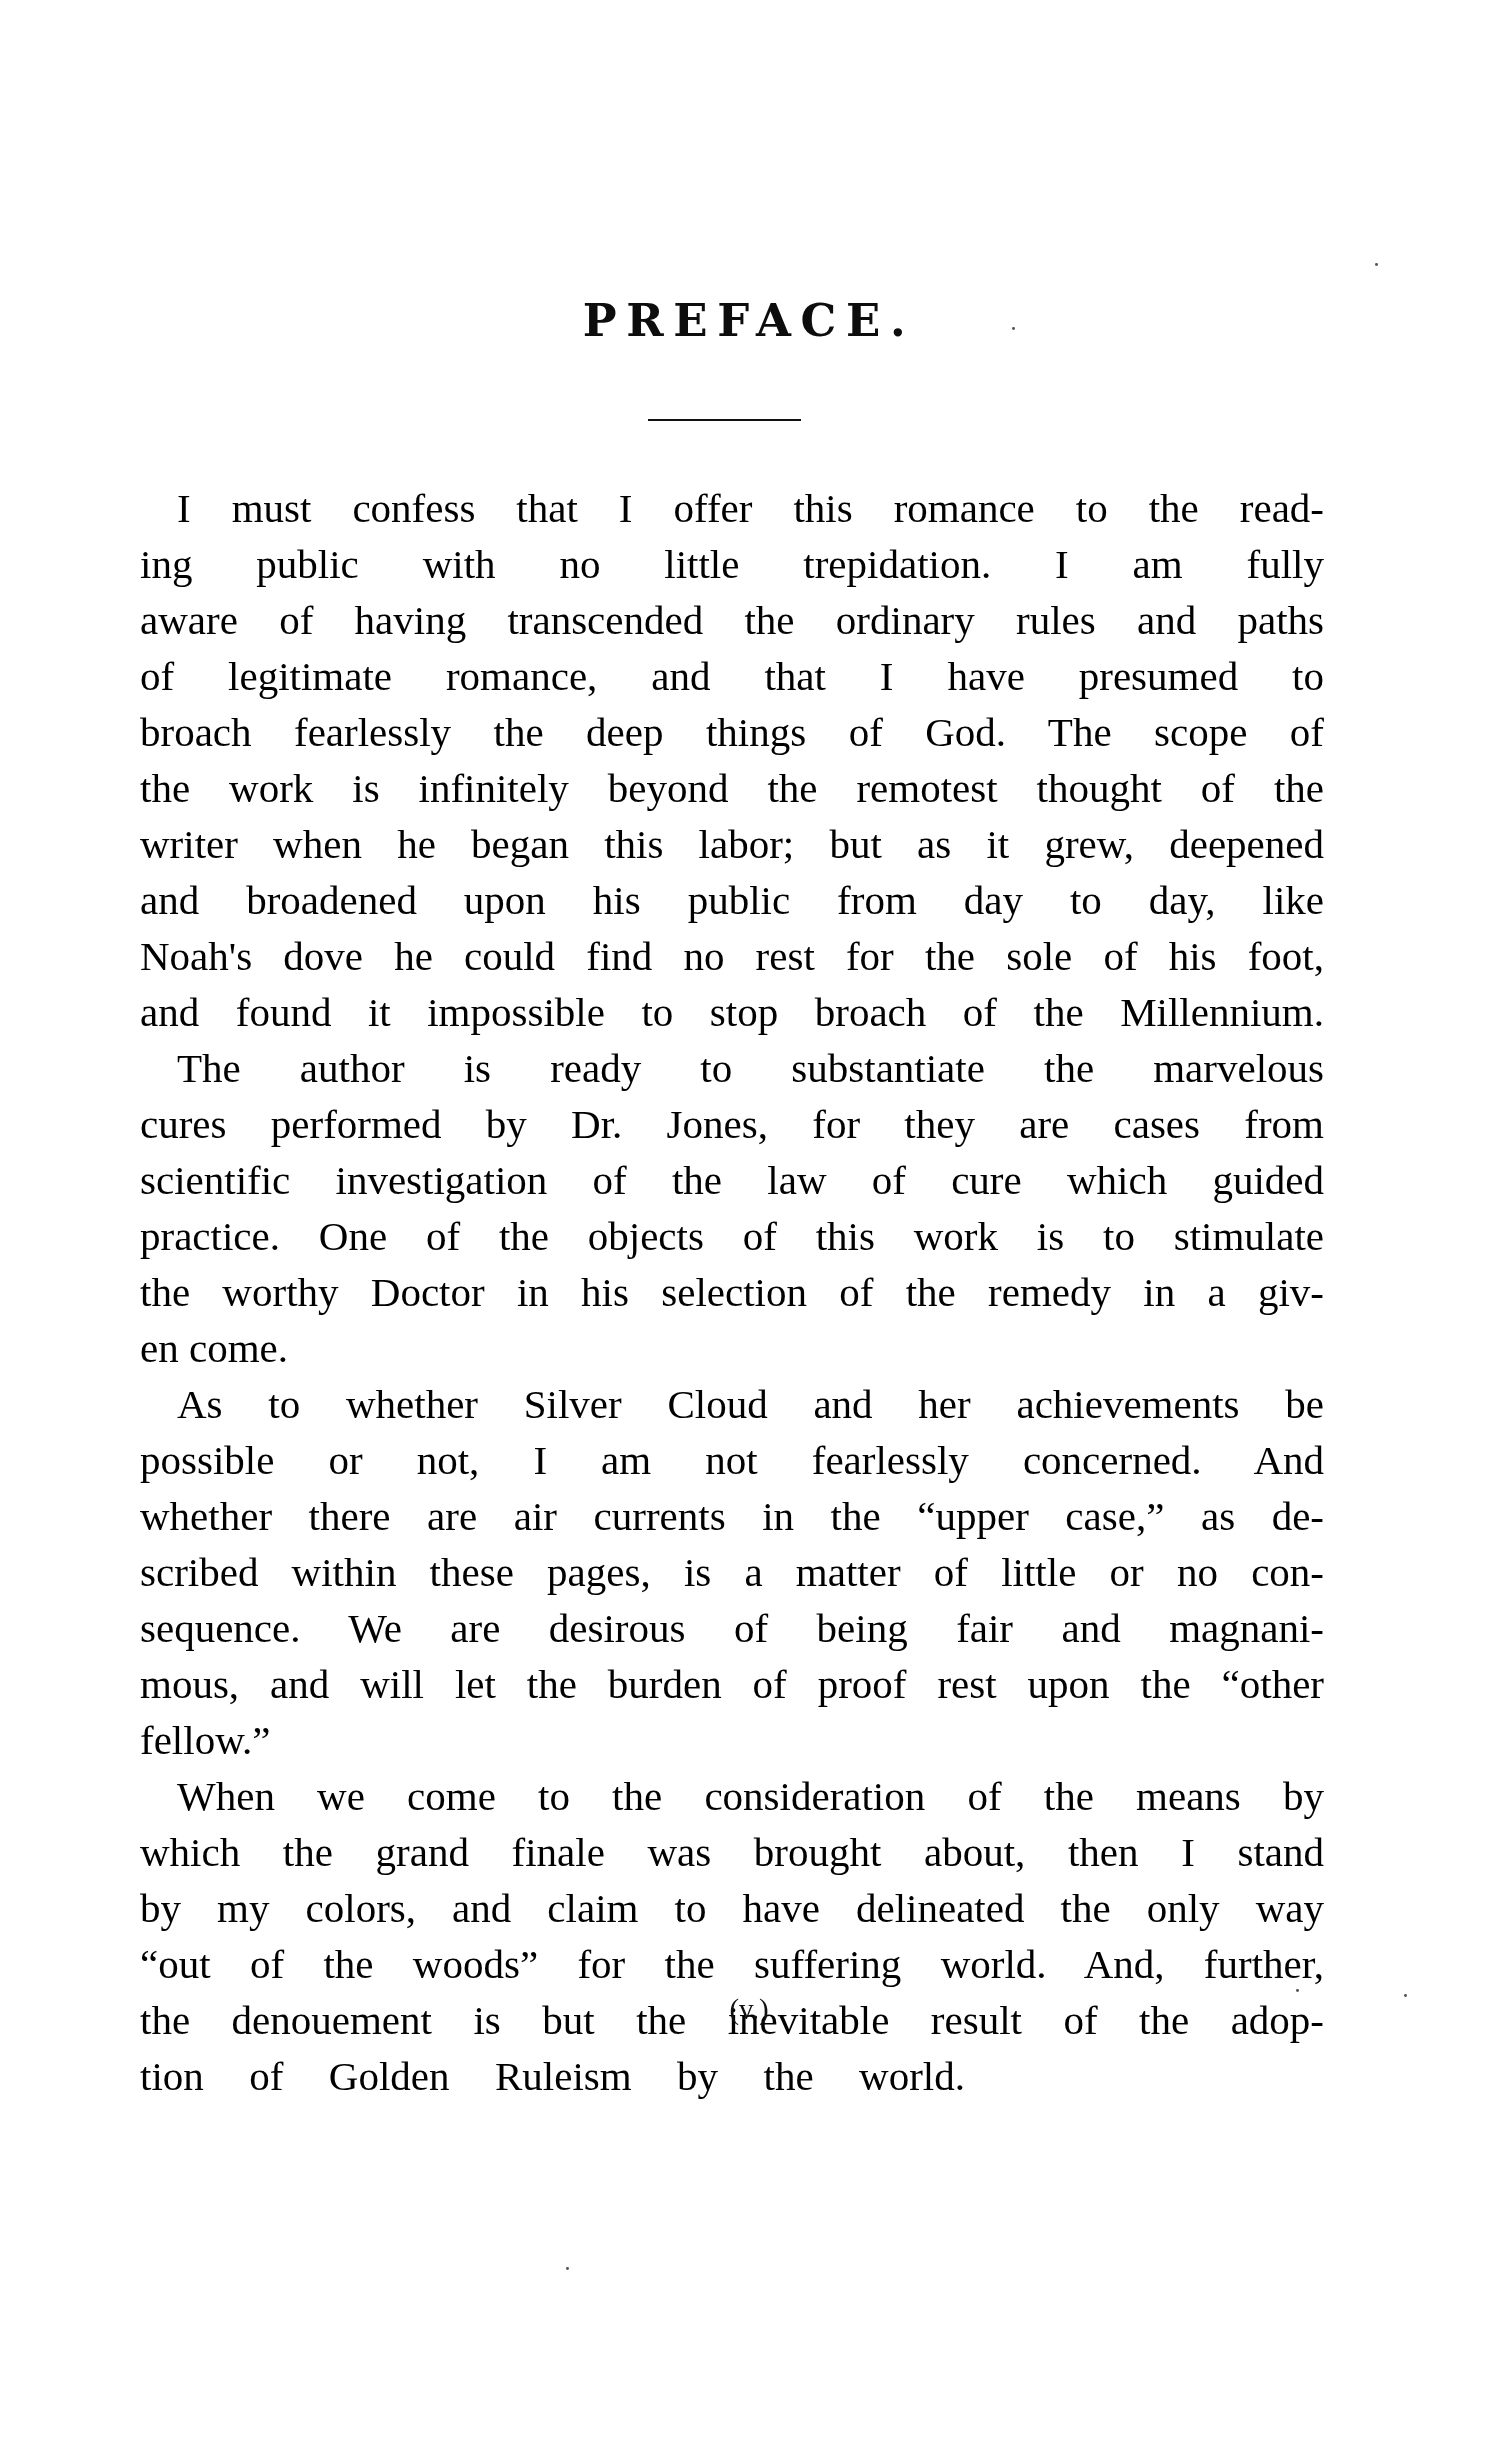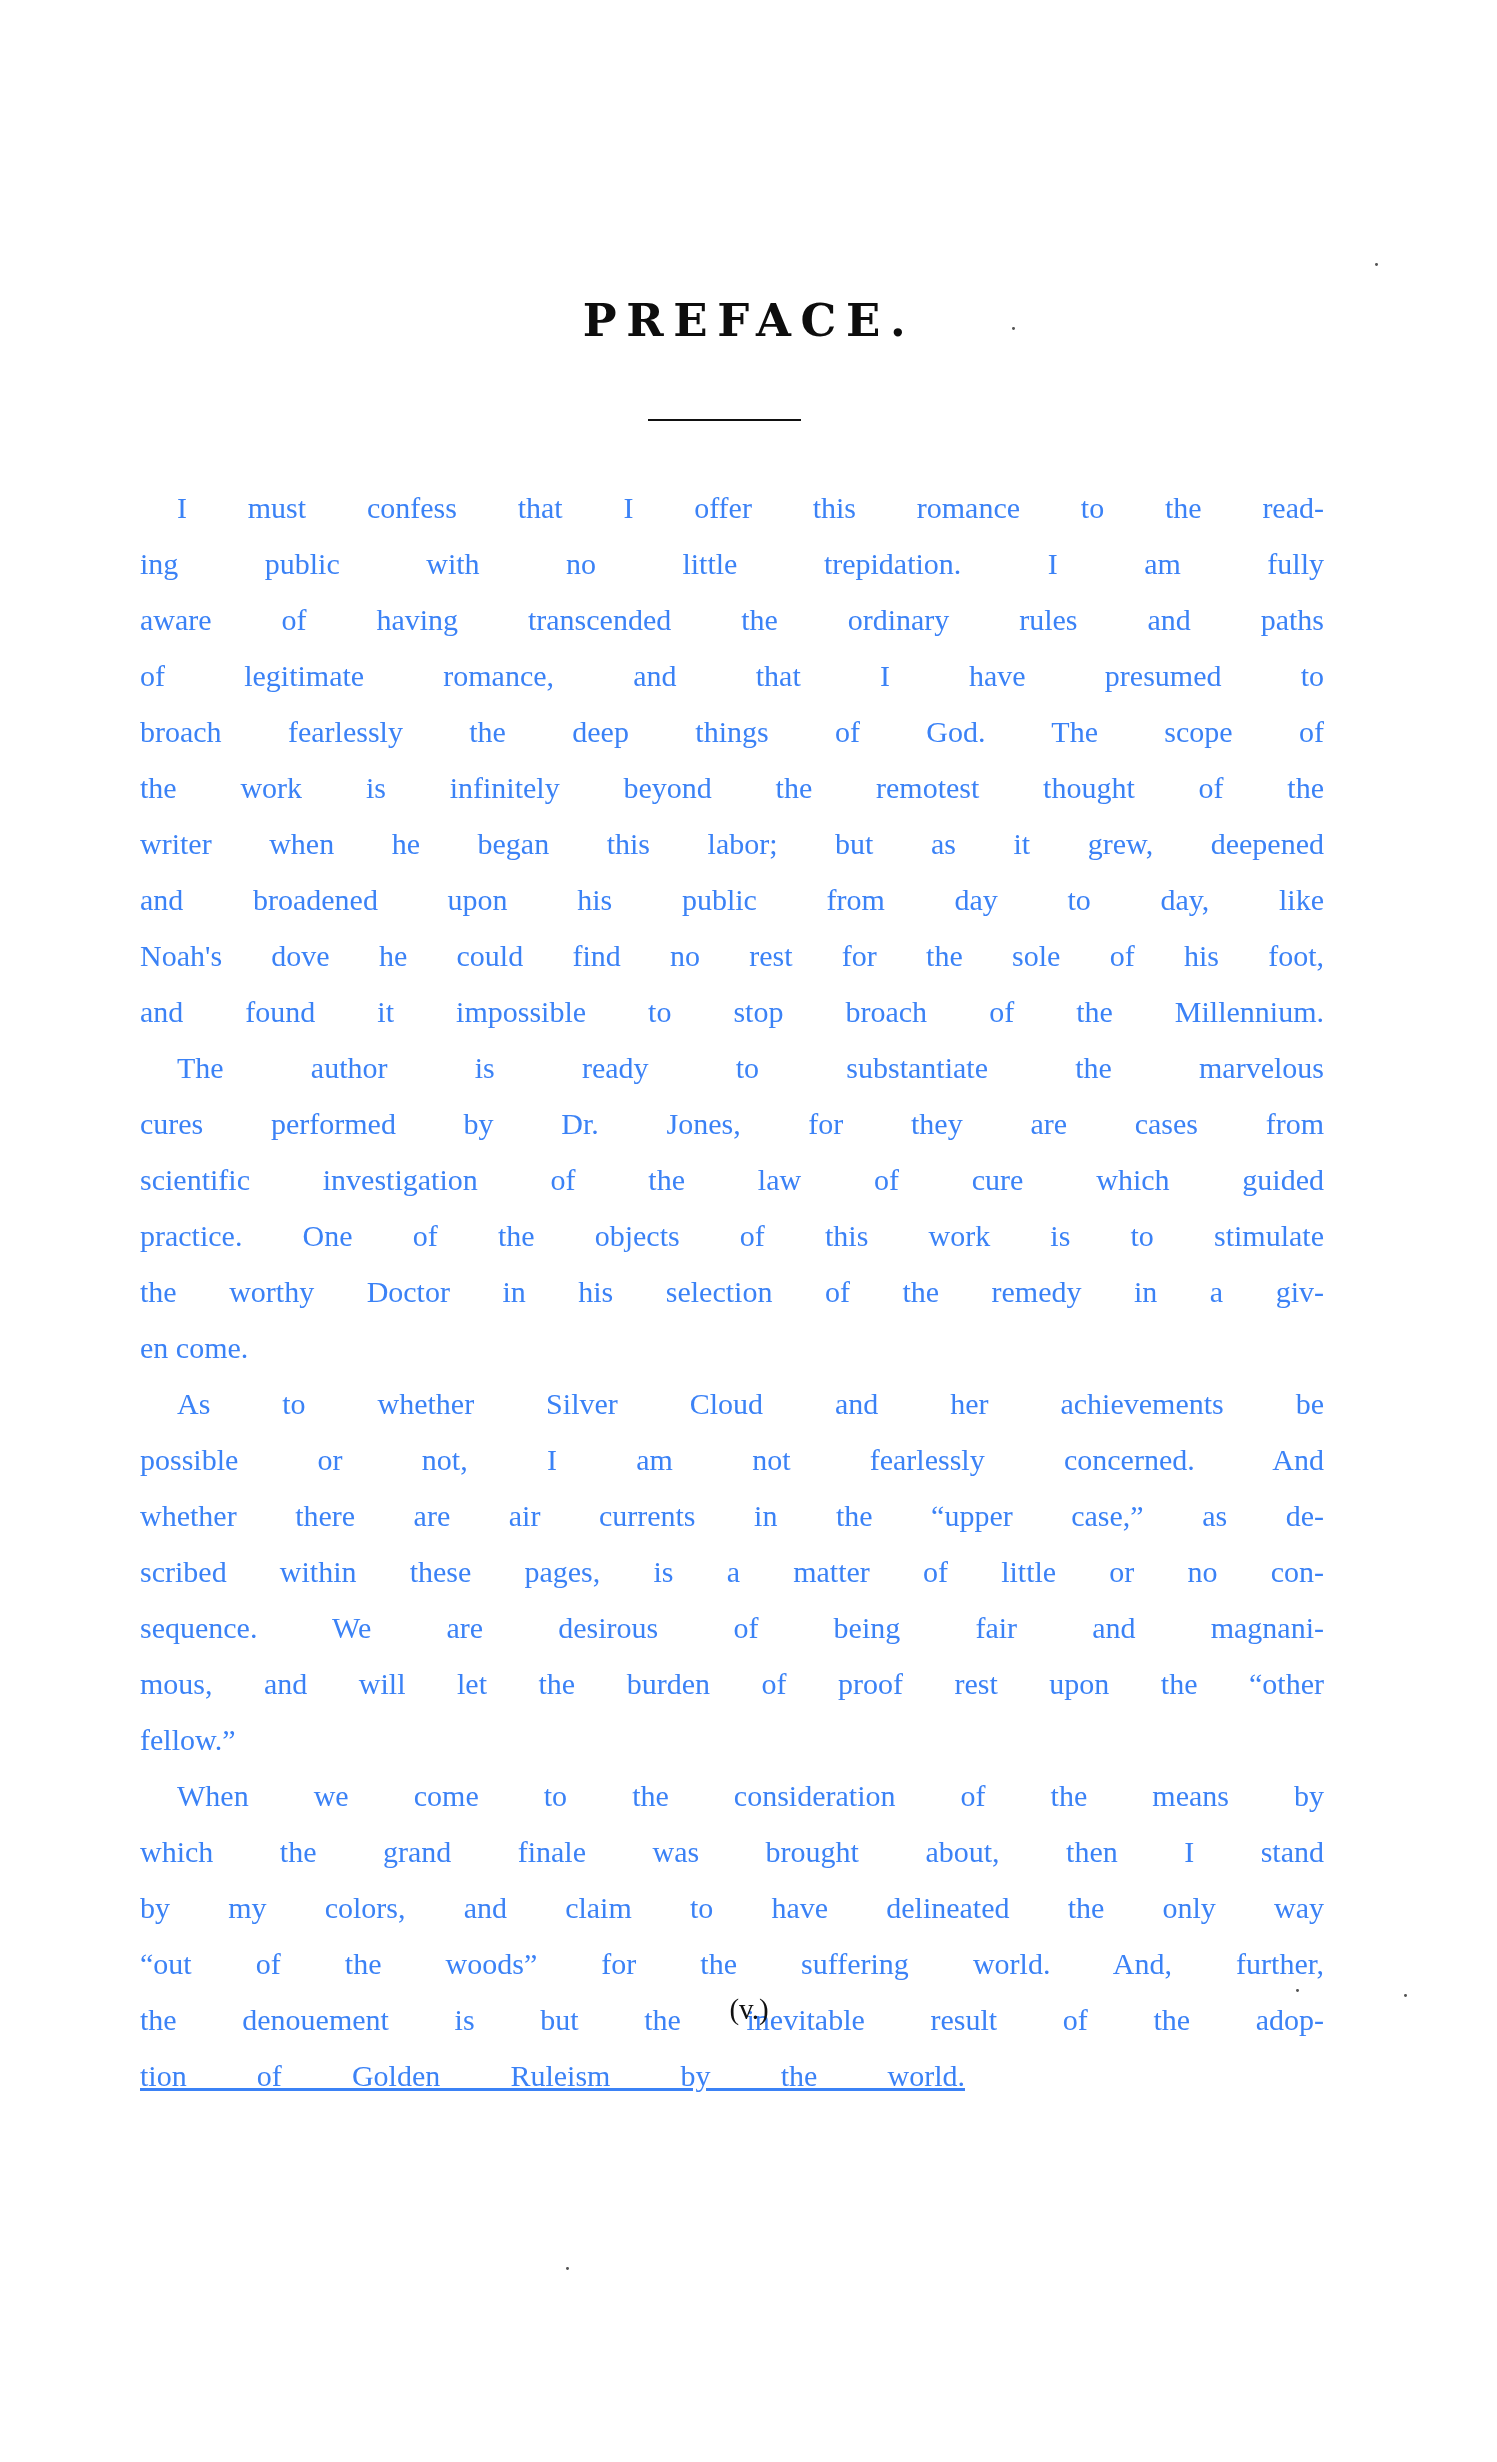--- a/index.html
+++ b/index.html
@@ -14,7 +14,7 @@
   .body-text {
     position: absolute; left: 140px; top: 480px; width: 1184px;
     font-family: "Liberation Serif", "DejaVu Serif", serif;
-    font-size: 30px; line-height: 56px; color: #3b82f6; text-align: justify;
+    font-size: 41px; line-height: 56px; color: #000000; text-align: justify;
   }
   .line { display: block; white-space: nowrap; text-align-last: justify; text-align: justify; }
   .line.last { text-align-last: left; }

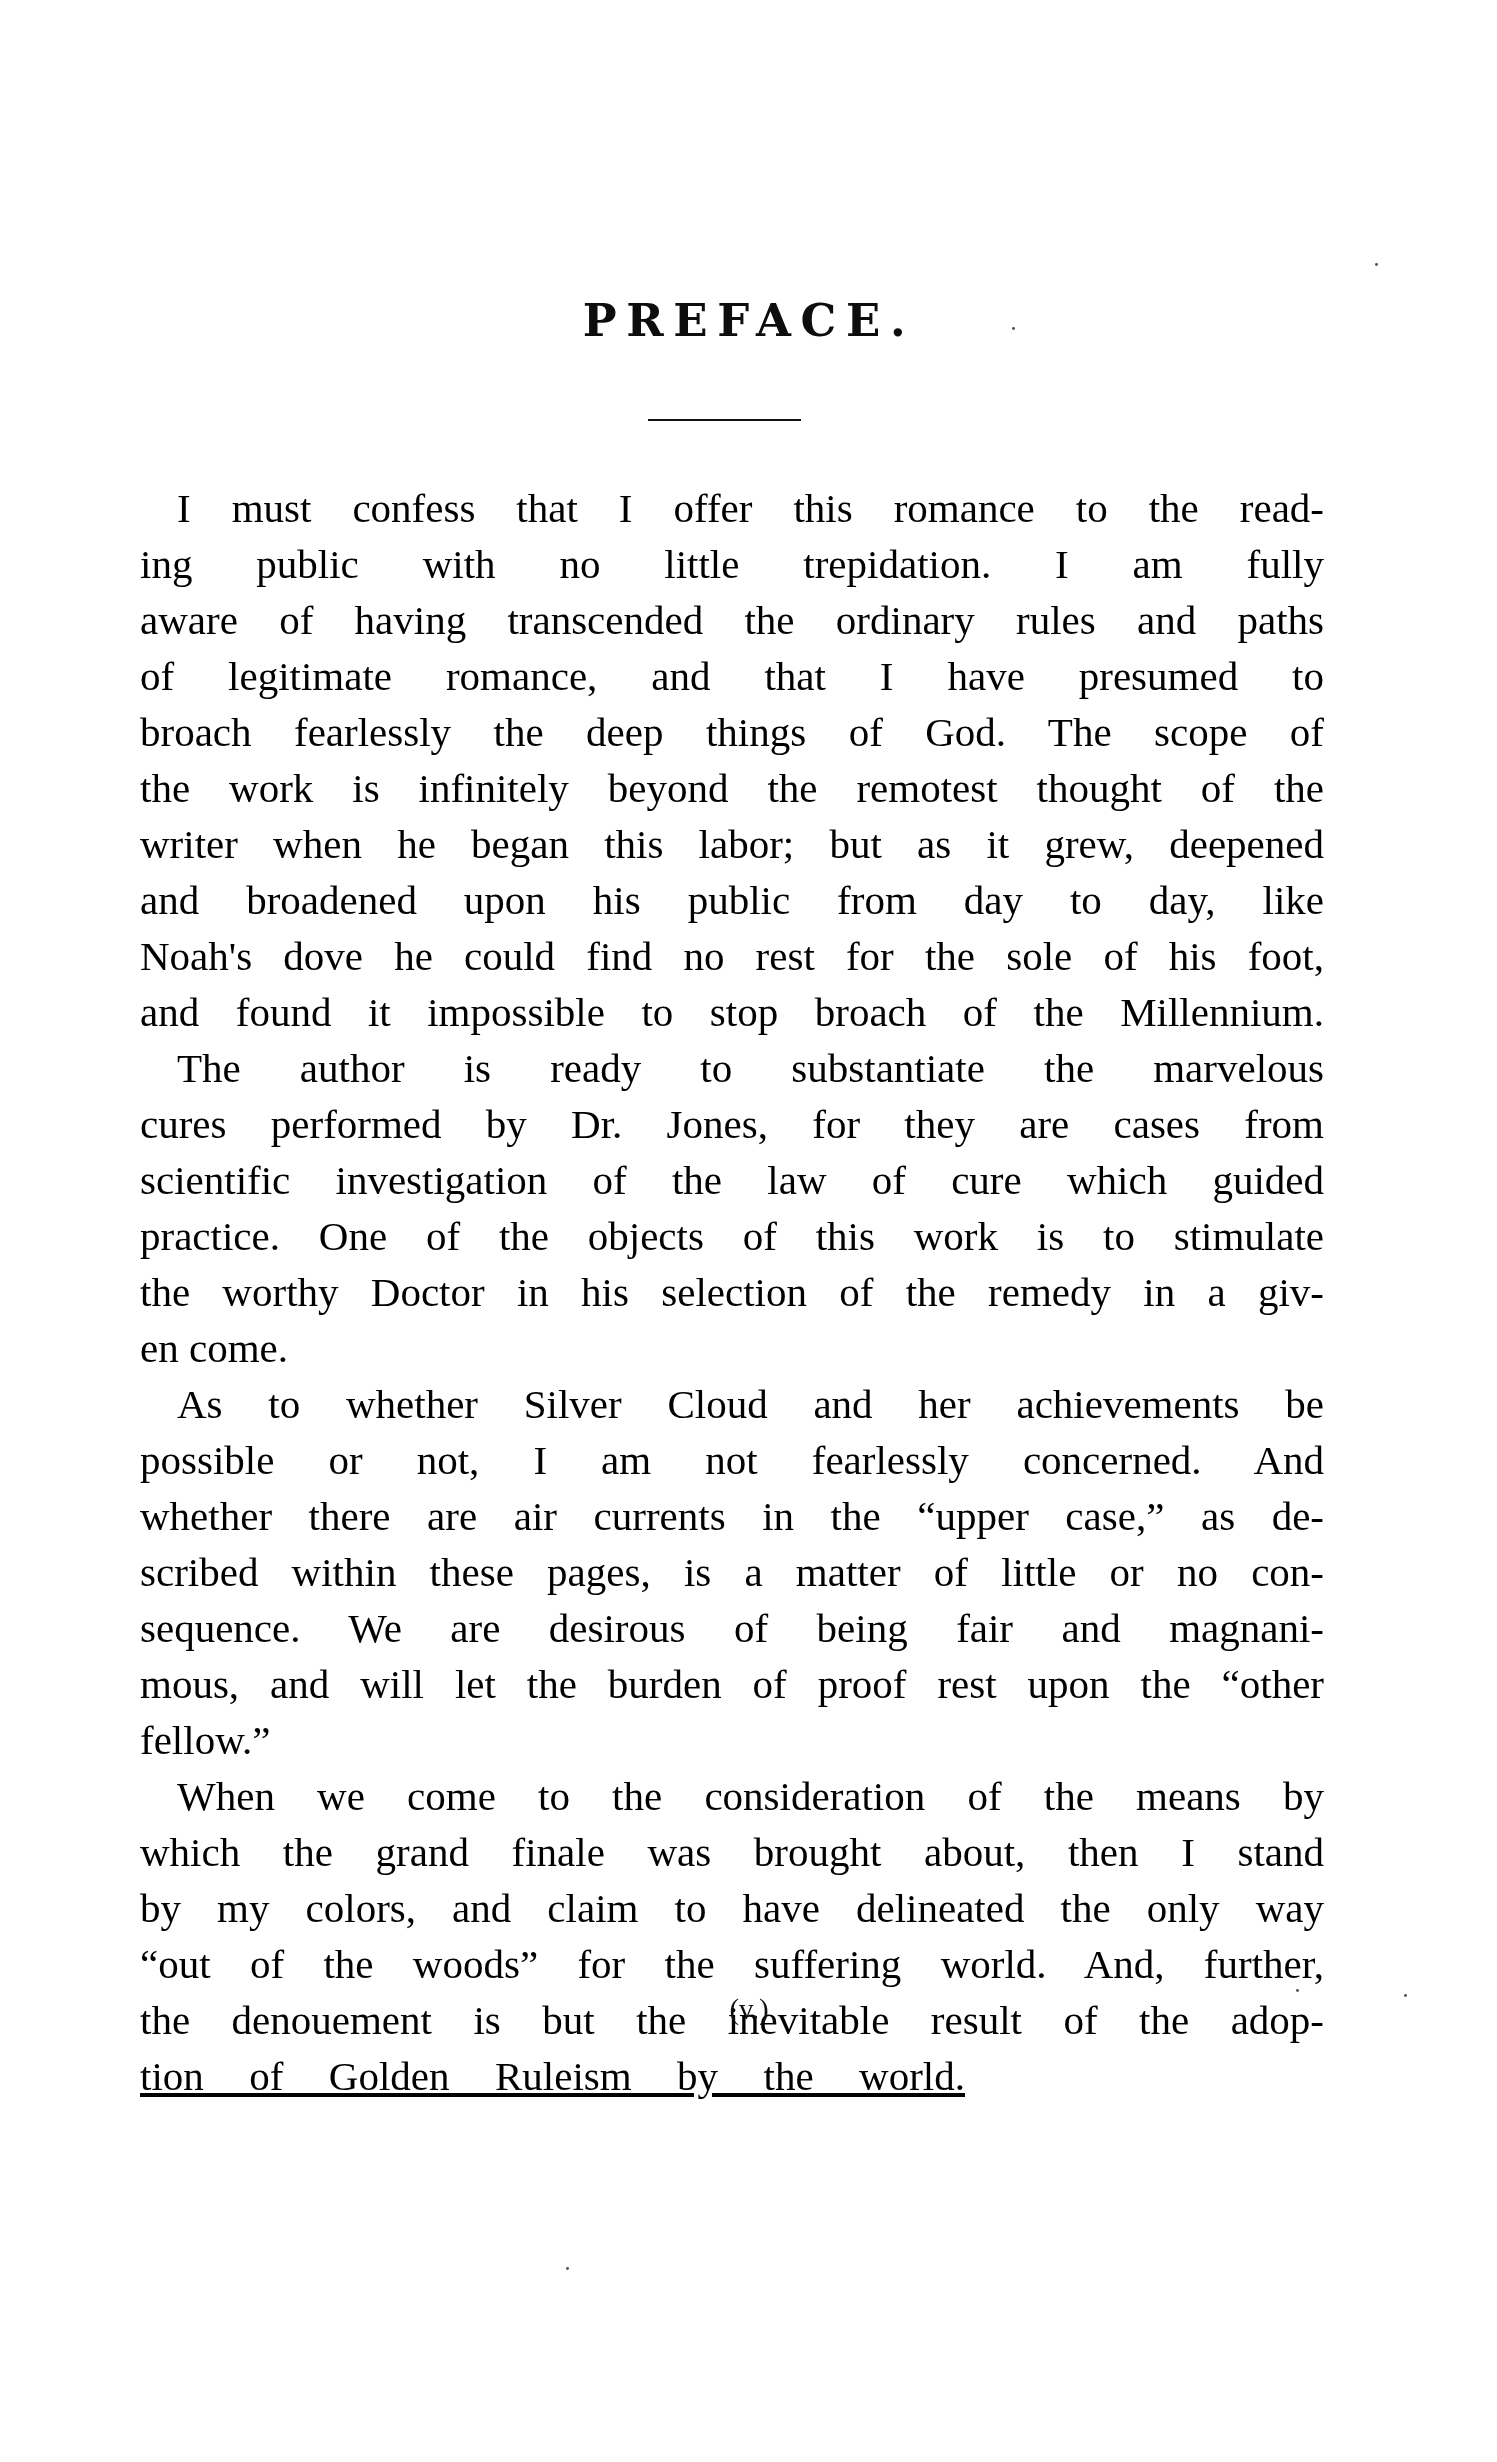--- a/index.html
+++ b/index.html
@@ -65,7 +65,7 @@
     <span class="line">by my colors, and claim to have delineated the only way</span>
     <span class="line">“out of the woods” for the suffering world. And, further,</span>
     <span class="line">the denouement is but the inevitable result of the adop-</span>
-    <span class="line" style="text-align-last: justify; width: 825px; text-decoration: underline;">tion of Golden Ruleism by the world.</span>
+    <span class="line" style="text-align-last: justify; width: 825px;">tion of Golden Ruleism by the world.</span>
   </div>
 
   <div class="folio">(v.)</div>

